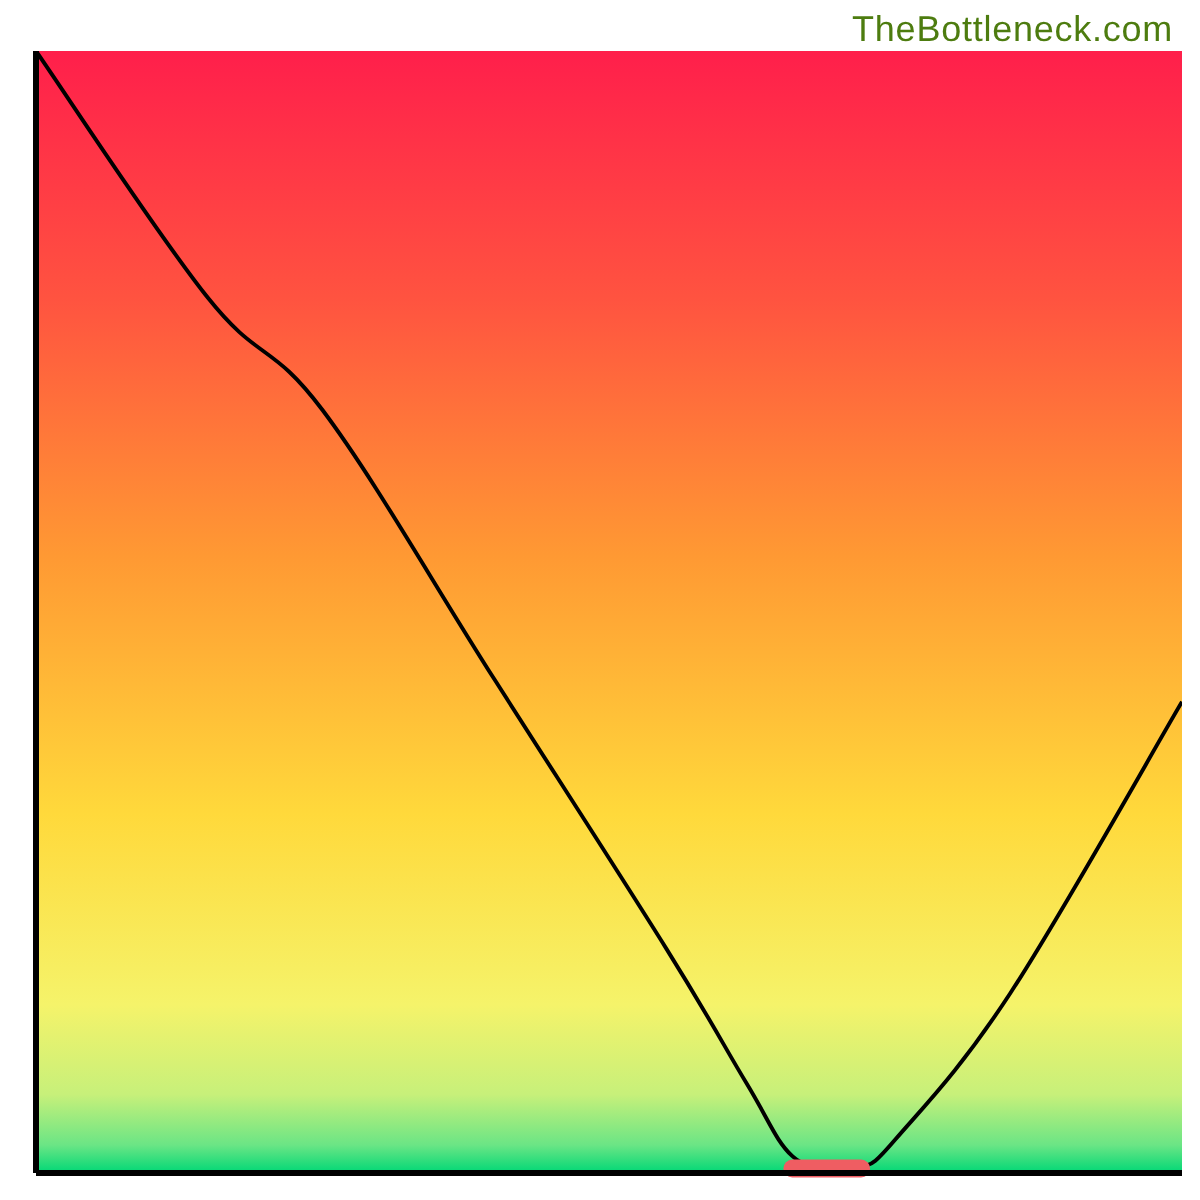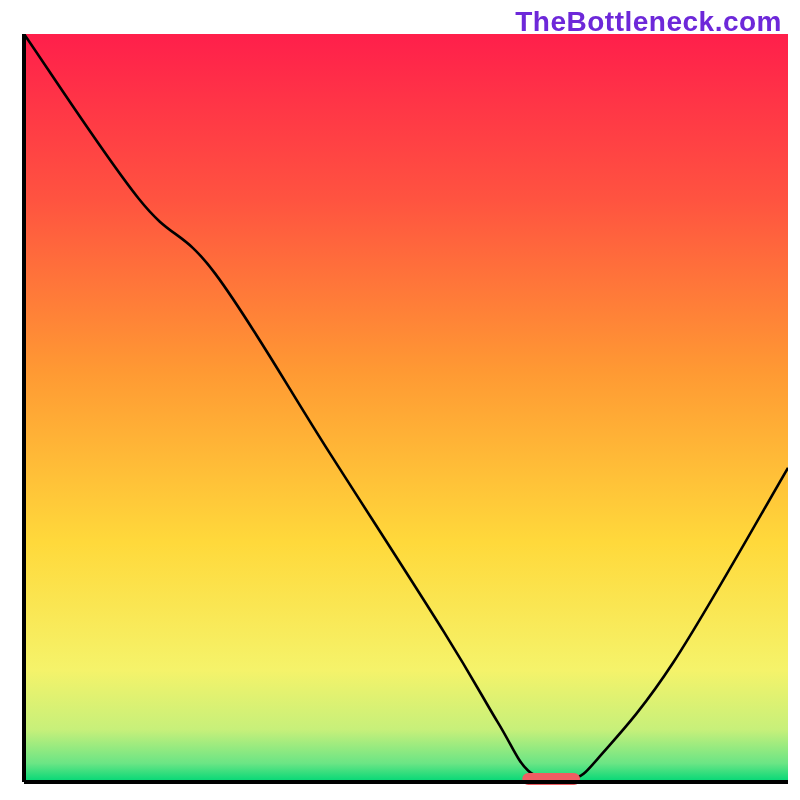--- a/index.html
+++ b/index.html
@@ -19,9 +19,9 @@
     position: absolute;
     top: 6px;
     right: 18px;
-    font-size: 28px;
-    font-weight: 700;
-    color: #6d28d9;
+    font-size: 24px;
+    font-weight: 400;
+    color: #4d7c0f;
     letter-spacing: 0.5px;
     z-index: 10;
   }

